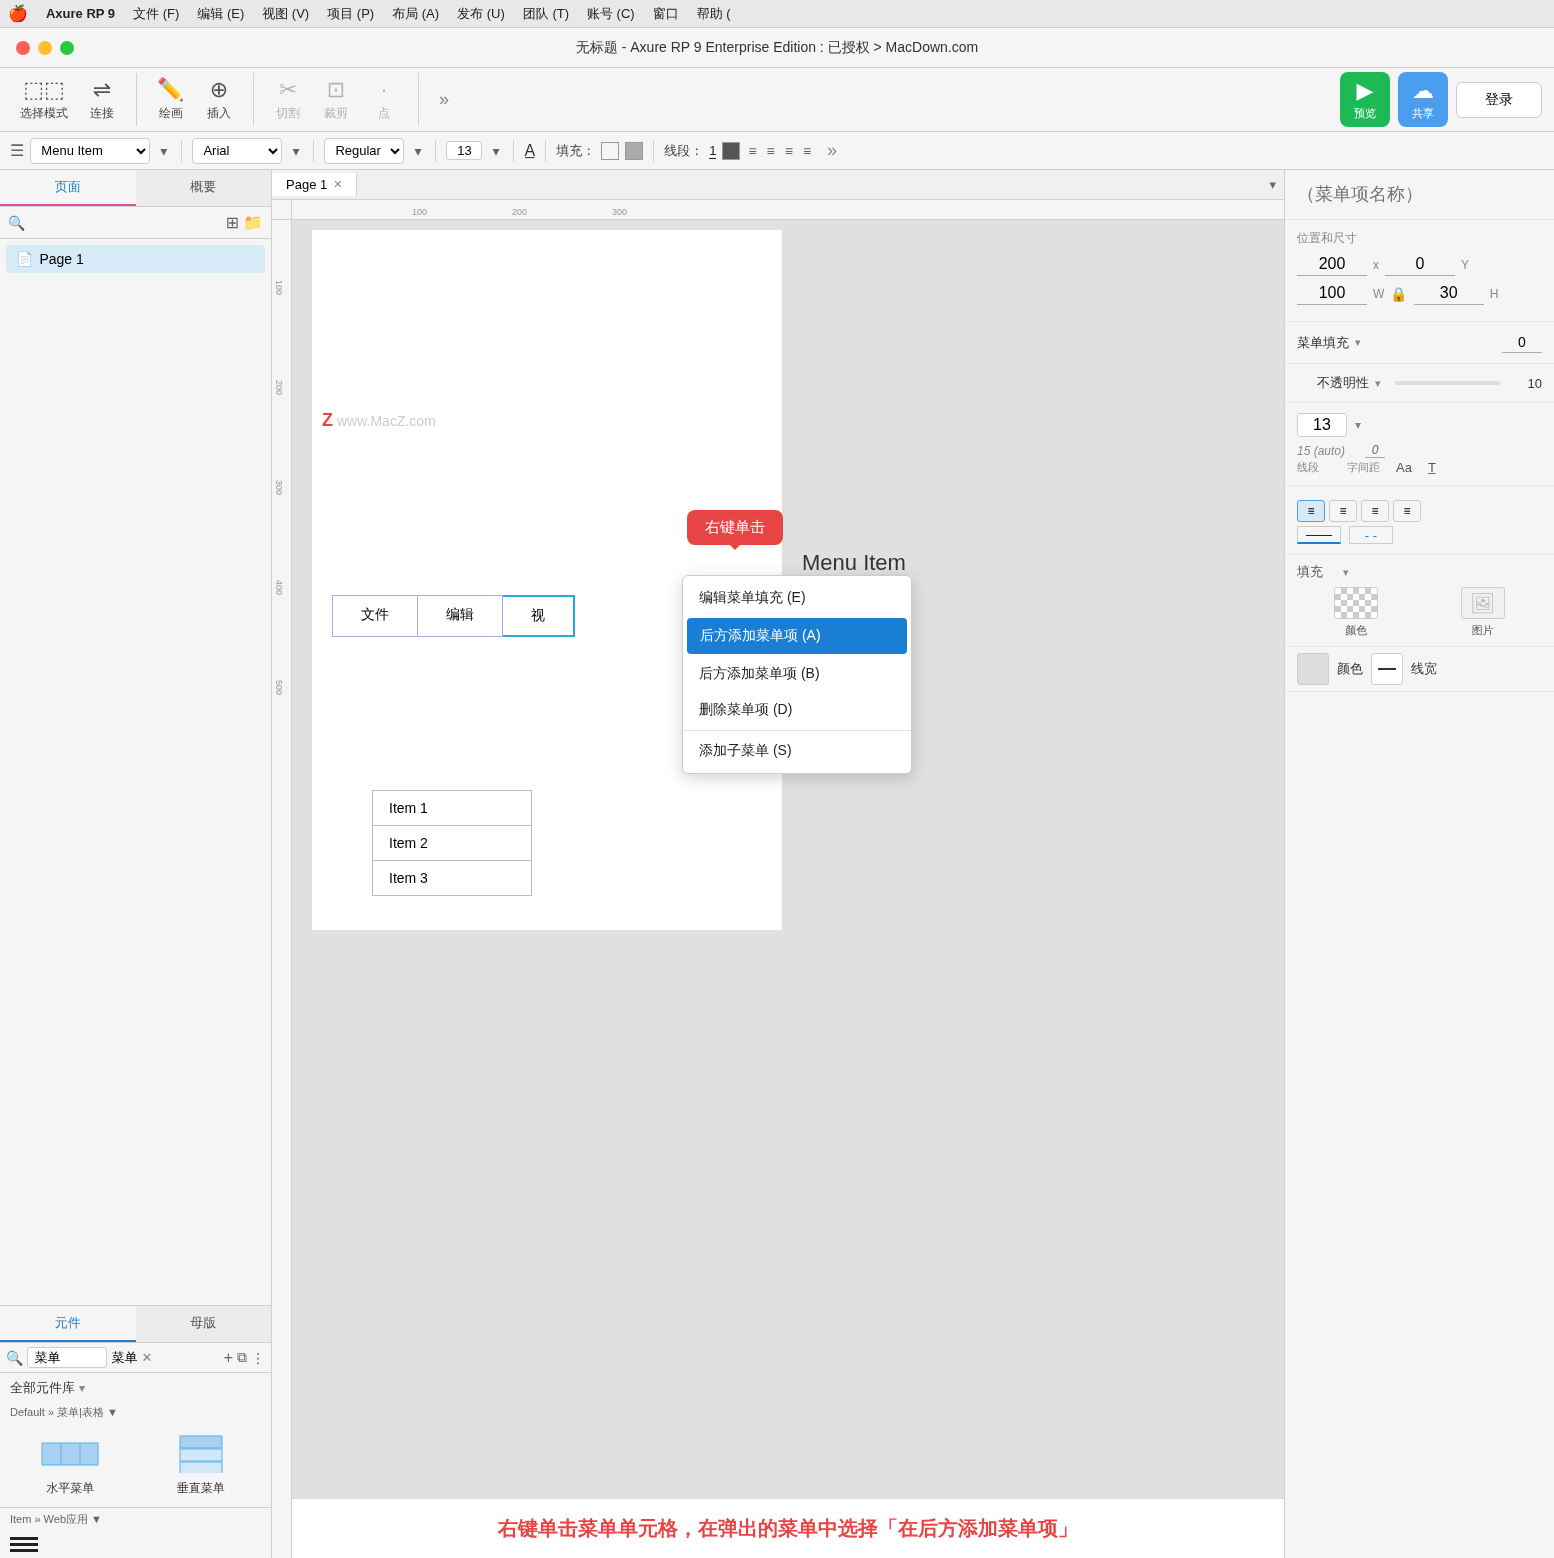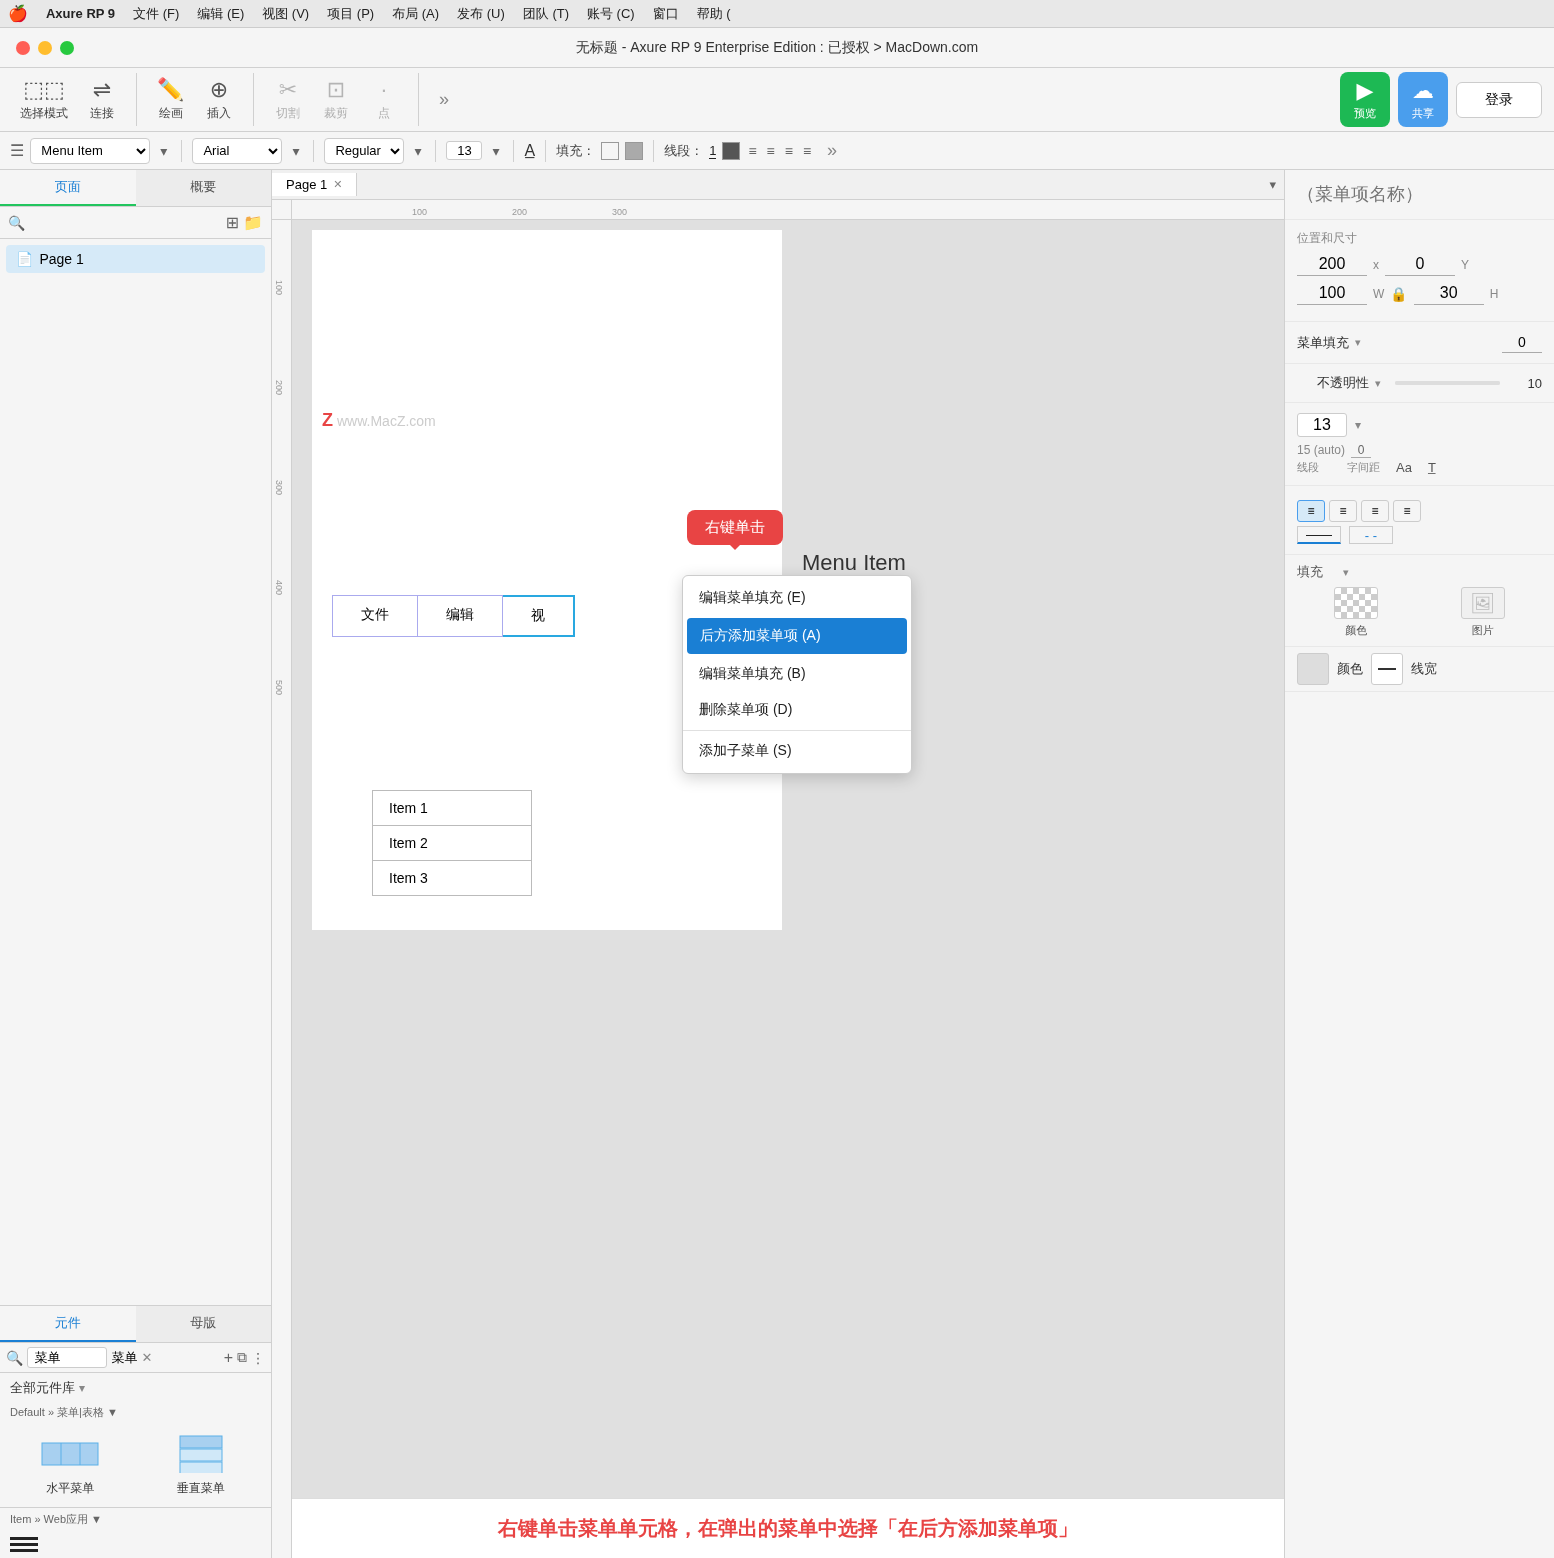--- a/index.html
+++ b/index.html
@@ -47,7 +47,7 @@
     .left-panel { width: 272px; background: #f5f5f5; border-right: 1px solid #d0d0d0; display: flex; flex-direction: column; }
     .left-tabs { display: flex; border-bottom: 1px solid #d0d0d0; background: #ececec; }
     .left-tab { flex: 1; text-align: center; padding: 8px 0; font-size: 13px; cursor: pointer; color: #555; }
-    .left-tab.active { color: #1a7fd4; border-bottom: 2px solid #22c55e; background: #f5f5f5; }
+    .left-tab.active { color: #1a7fd4; border-bottom: 2px solid #ec4899; background: #f5f5f5; }
     .left-search { display: flex; align-items: center; padding: 6px 8px; gap: 4px; border-bottom: 1px solid #d0d0d0; }
     .left-search input { flex: 1; border: none; background: transparent; font-size: 13px; outline: none; }
     .search-icon { color: #888; font-size: 14px; }

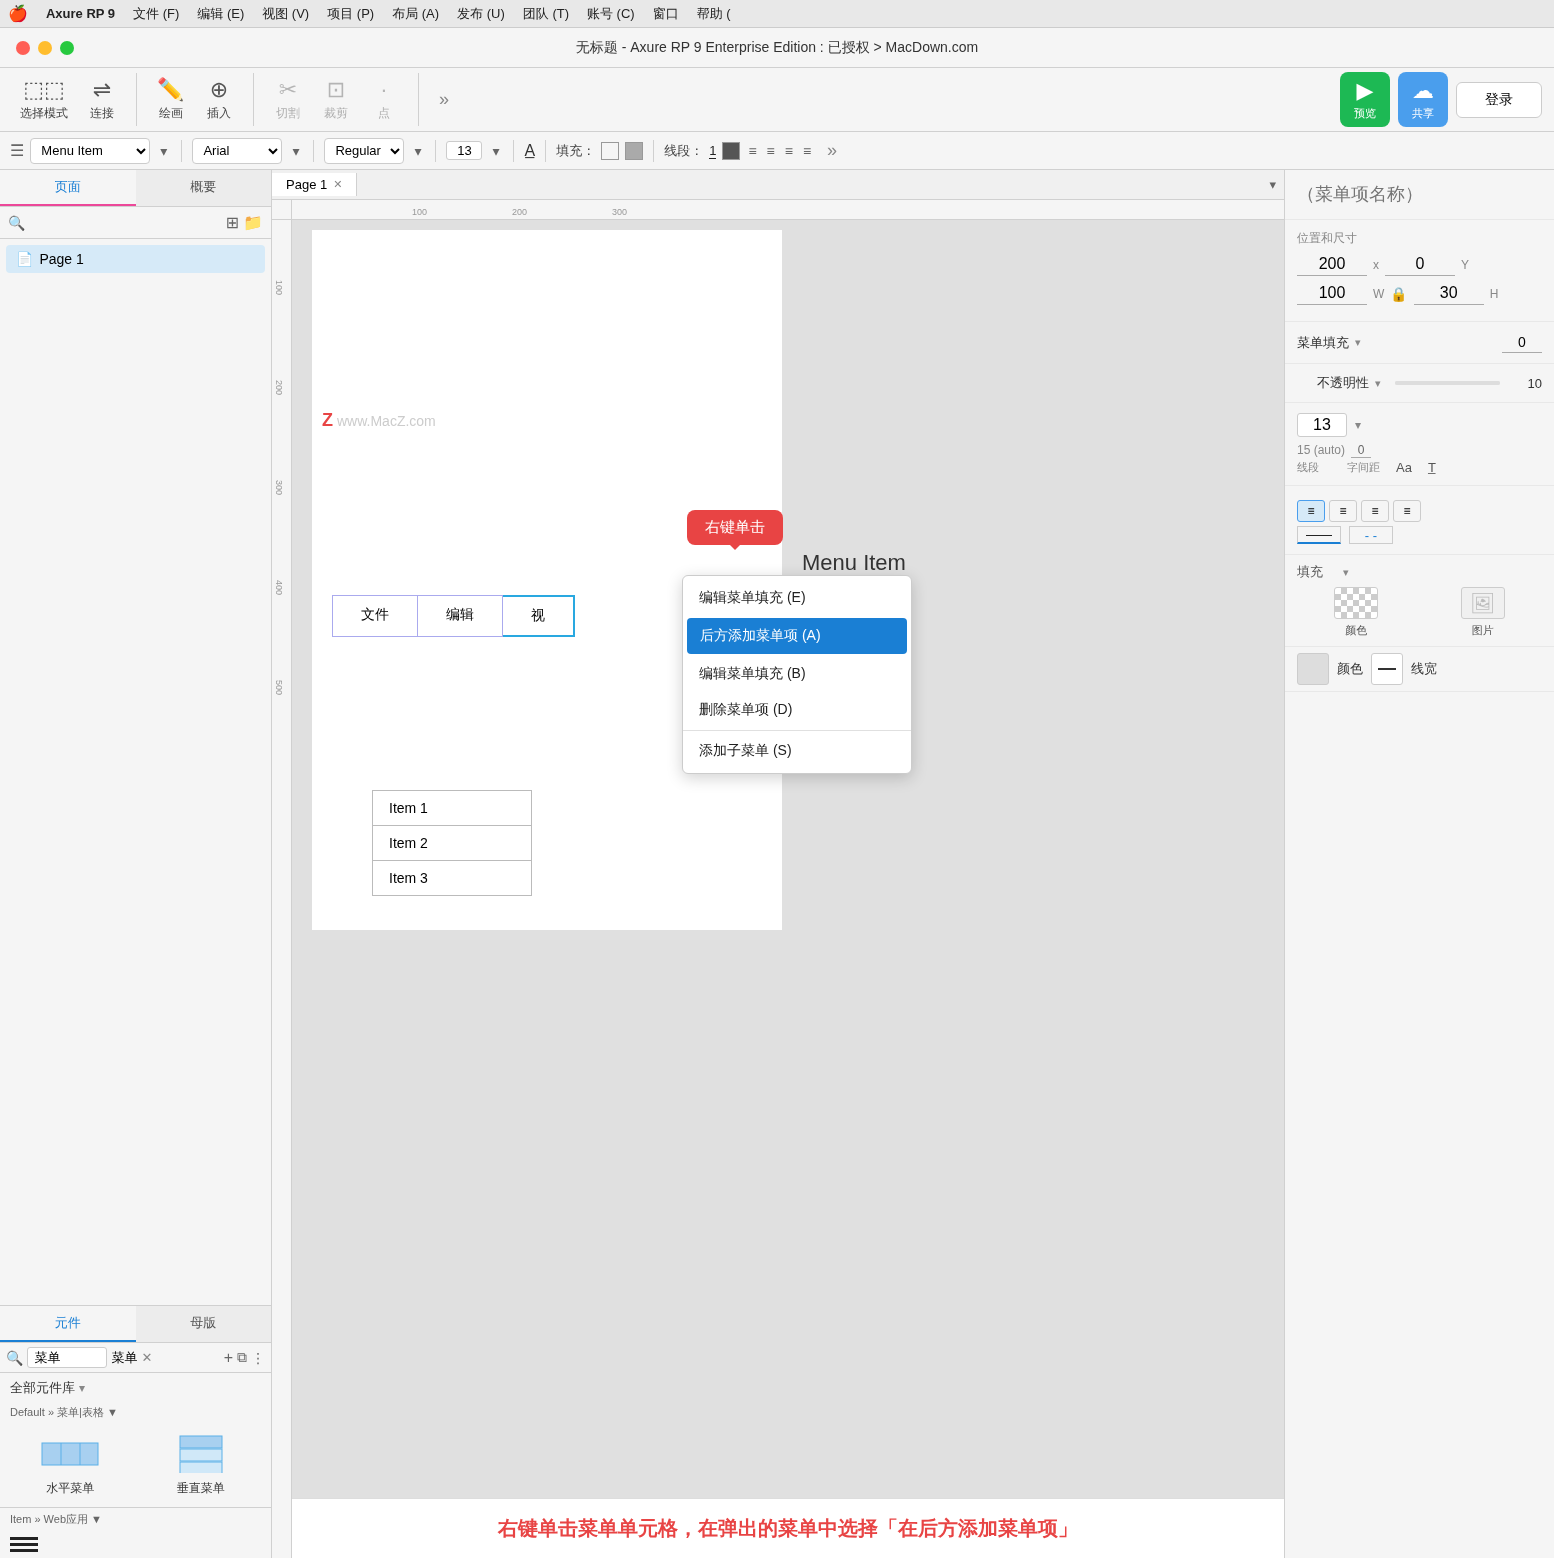--- a/index.html
+++ b/index.html
@@ -109,7 +109,7 @@
     .opacity-value { font-size: 13px; color: #333; min-width: 28px; text-align: right; }
 
     .font-size-input { border: 1px solid #ccc; border-radius: 3px; width: 50px; text-align: center; padding: 2px; font-size: 16px; }
-    .font-row { display: flex; align-items: flex-start; gap: 4px; }
+    .font-row { display: flex; align-items: flex-end; gap: 18px; font-style: italic; }
     .font-label { font-size: 12px; color: #888; min-width: 50px; }
     .char-spacing { font-size: 12px; color: #666; border-bottom: 1px solid #aaa; min-width: 20px; text-align: center; }
 

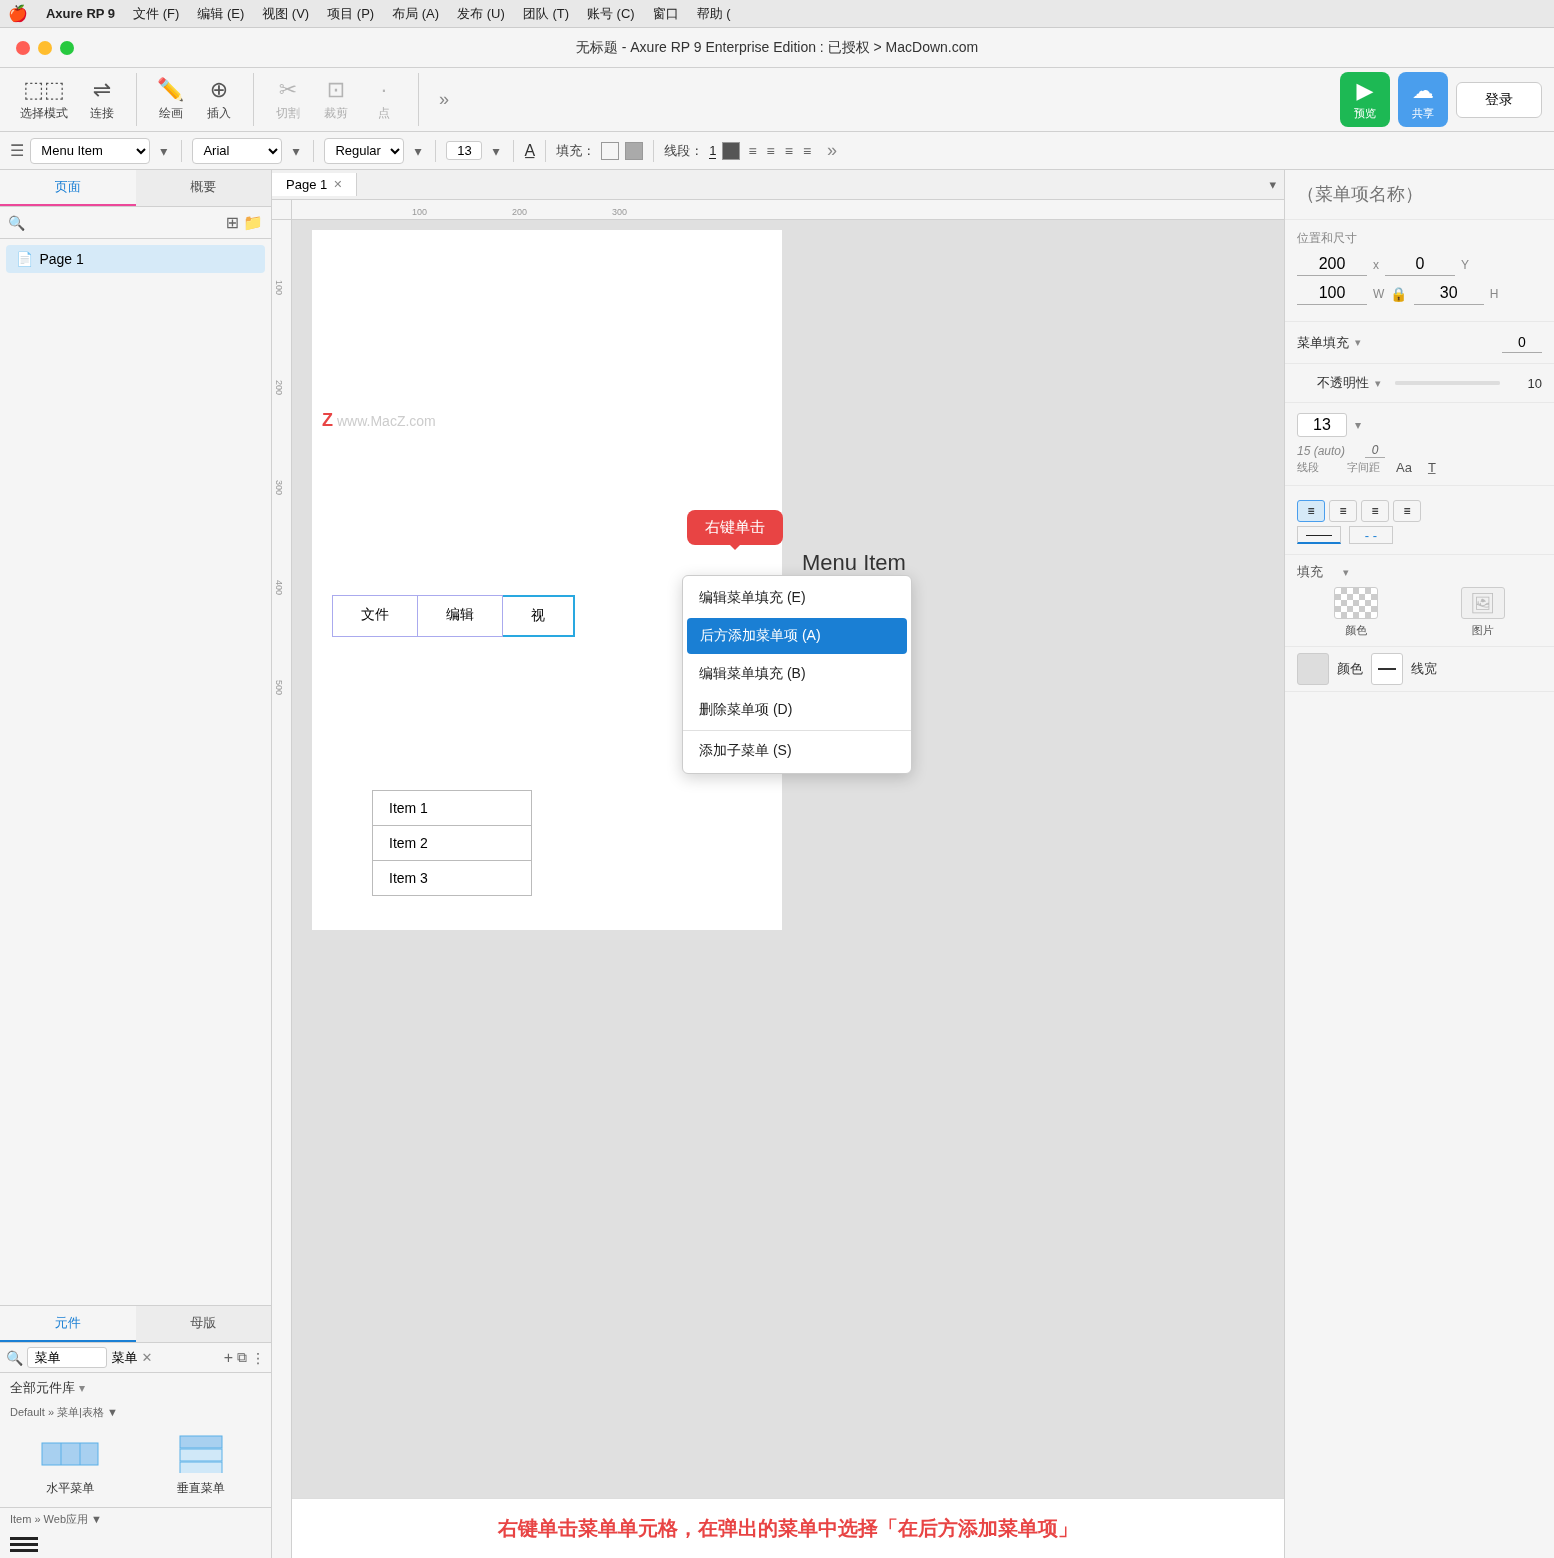--- a/index.html
+++ b/index.html
@@ -375,7 +375,7 @@
           <div style="position:absolute;top:355px;left:390px;background:white;border:1px solid #ccc;border-radius:6px;box-shadow:0 4px 16px rgba(0,0,0,0.18);width:230px;z-index:100;padding:4px 0;">
             <div style="padding:9px 16px;font-size:14px;cursor:pointer;color:#222;">编辑菜单填充 (E)</div>
             <div style="padding:9px 13px;font-size:14px;cursor:pointer;color:white;background:#1a7fd4;border-radius:4px;margin:2px 4px;">后方添加菜单项 (A)</div>
-            <div style="padding:9px 16px;font-size:14px;cursor:pointer;color:#222;">编辑菜单填充 (B)</div>
+            <div style="padding:9px 16px;font-size:14px;cursor:pointer;color:#222;">后方添加菜单项 (B)</div>
             <div style="padding:9px 16px;font-size:14px;cursor:pointer;color:#222;">删除菜单项 (D)</div>
             <div style="height:1px;background:#e0e0e0;margin:2px 0;"></div>
             <div style="padding:9px 16px;font-size:14px;cursor:pointer;color:#222;">添加子菜单 (S)</div>

